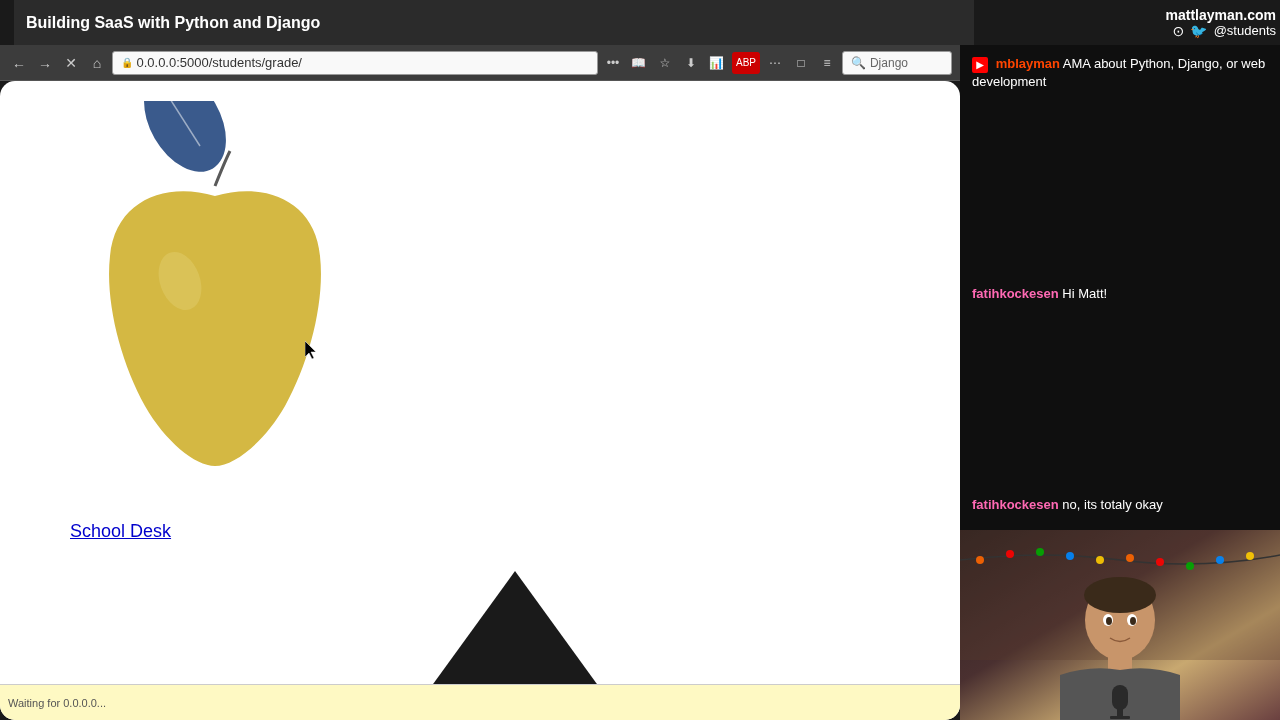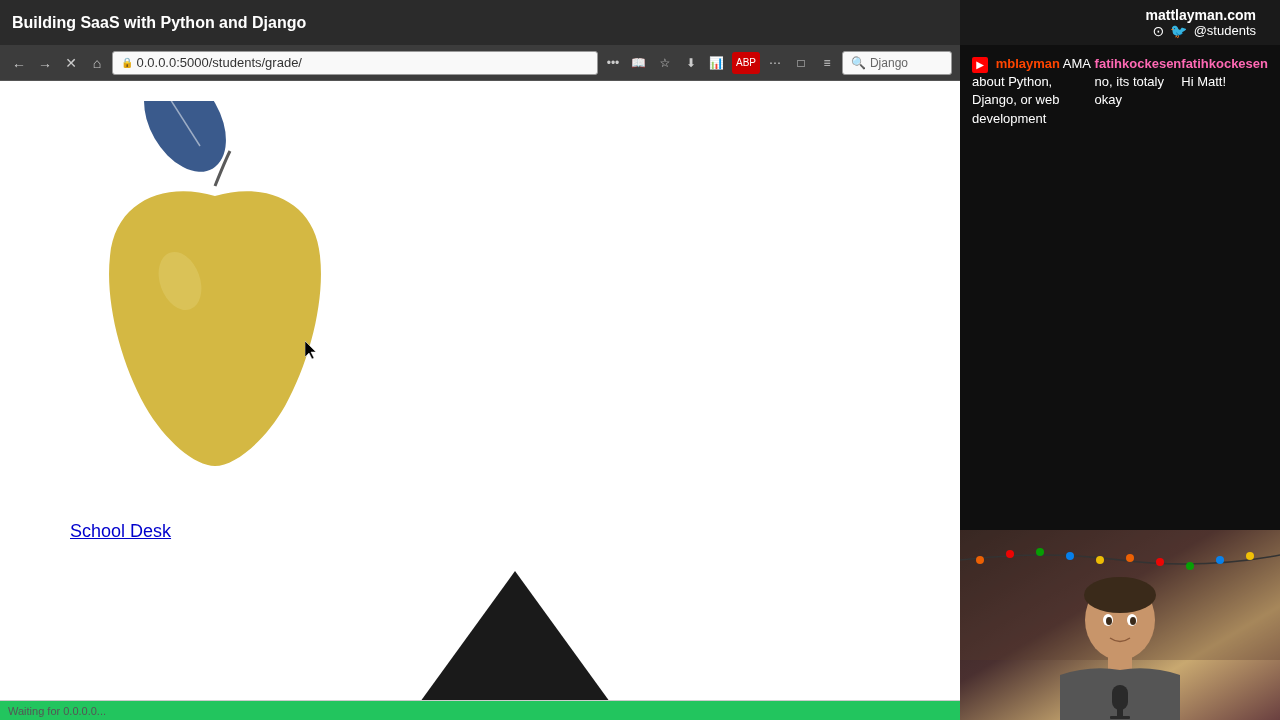--- a/index.html
+++ b/index.html
@@ -15,7 +15,7 @@
     
     .title-bar {
       position: absolute;
-      top: 0; left: 0;
+      top: 0; left: 14px;
       width: 960px;
       height: 45px;
       background: #2b2b2b;

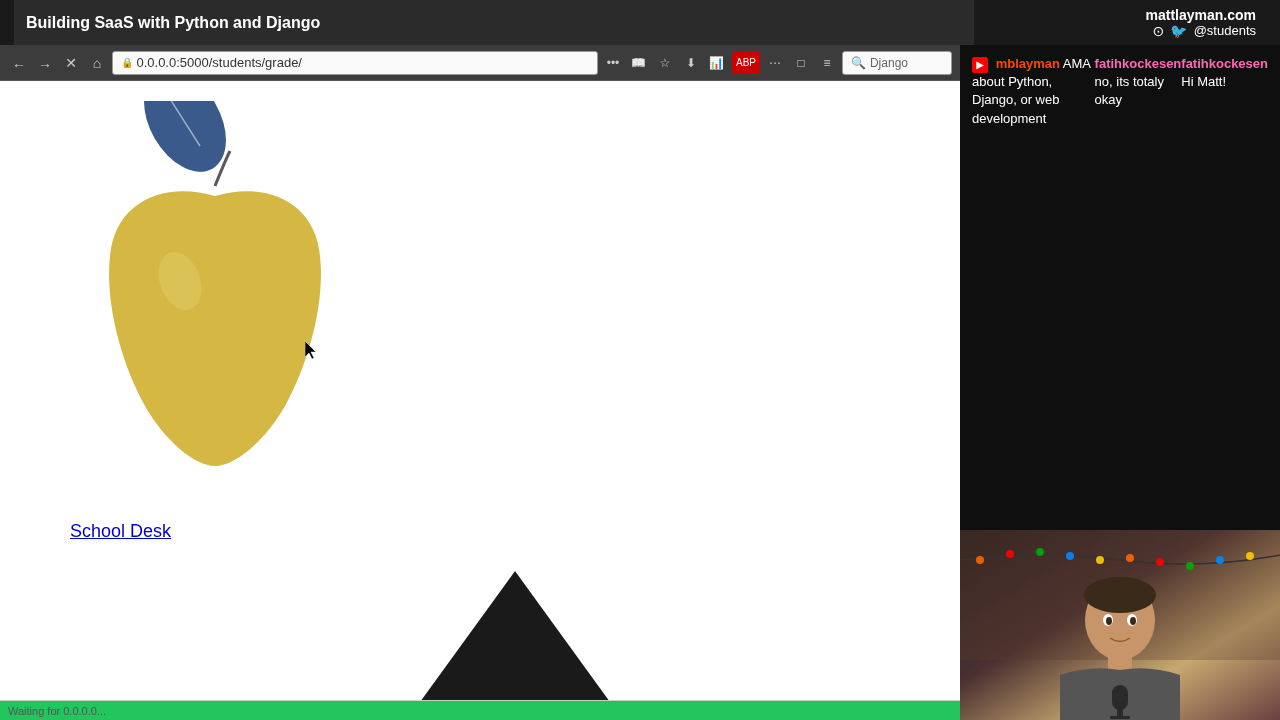--- a/index.html
+++ b/index.html
@@ -41,7 +41,7 @@
       flex-direction: column;
       align-items: flex-end;
       justify-content: center;
-      padding-right: 24px;
+      padding-right: 4px;
     }
     .right-title-main {
       color: #ffffff;

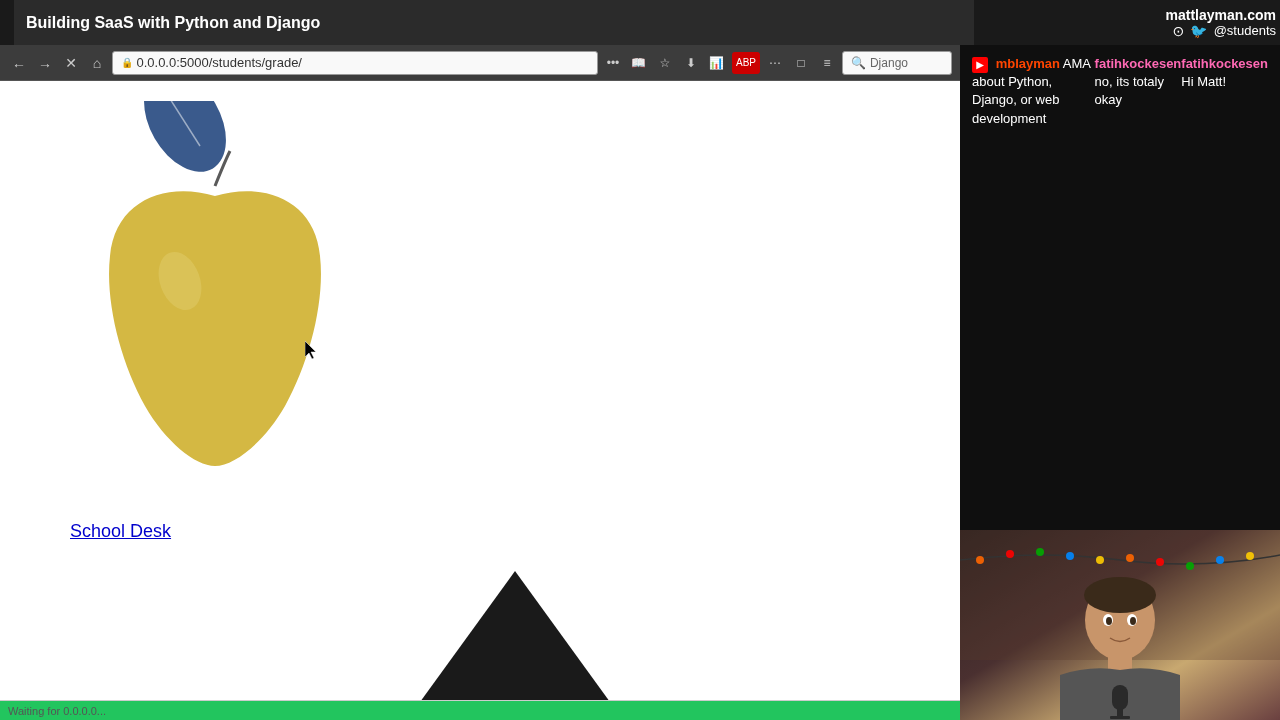--- a/index.html
+++ b/index.html
@@ -213,8 +213,8 @@
       padding: 10px 12px;
       overflow: hidden;
       display: flex;
-      flex-direction: row;
-      justify-content: center;
+      flex-direction: column;
+      justify-content: space-between;
     }
 
     .chat-message {

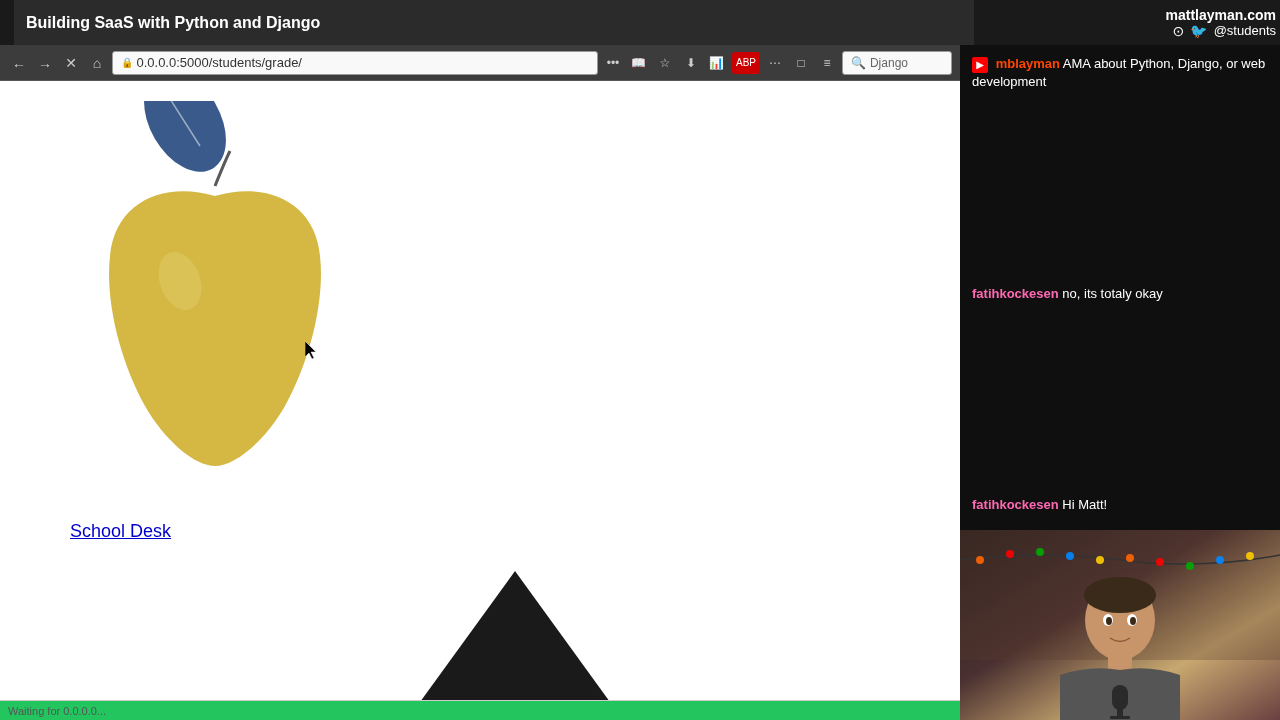--- a/index.html
+++ b/index.html
@@ -352,12 +352,12 @@
 
     <div class="chat-message">
       <span class="chat-username fatihkockesen">fatihkockesen</span>
-      <span class="chat-text"> no, its totaly okay</span>
+      <span class="chat-text"> Hi Matt!</span>
     </div>
 
     <div class="chat-message">
       <span class="chat-username fatihkockesen">fatihkockesen</span>
-      <span class="chat-text"> Hi Matt!</span>
+      <span class="chat-text"> no, its totaly okay</span>
     </div>
 
   </div>

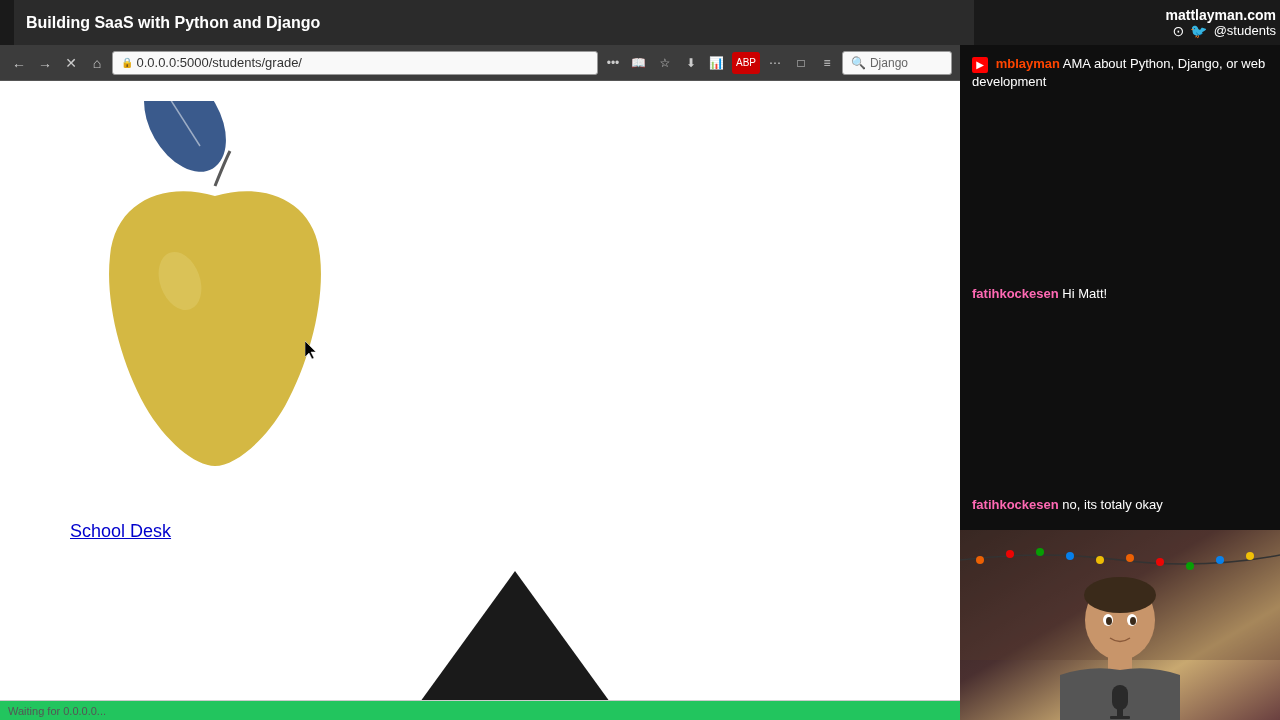--- a/index.html
+++ b/index.html
@@ -134,6 +134,7 @@
       height: 639px;
       background: #ffffff;
       overflow: hidden;
+      border-radius: 15px;
     }
 
     

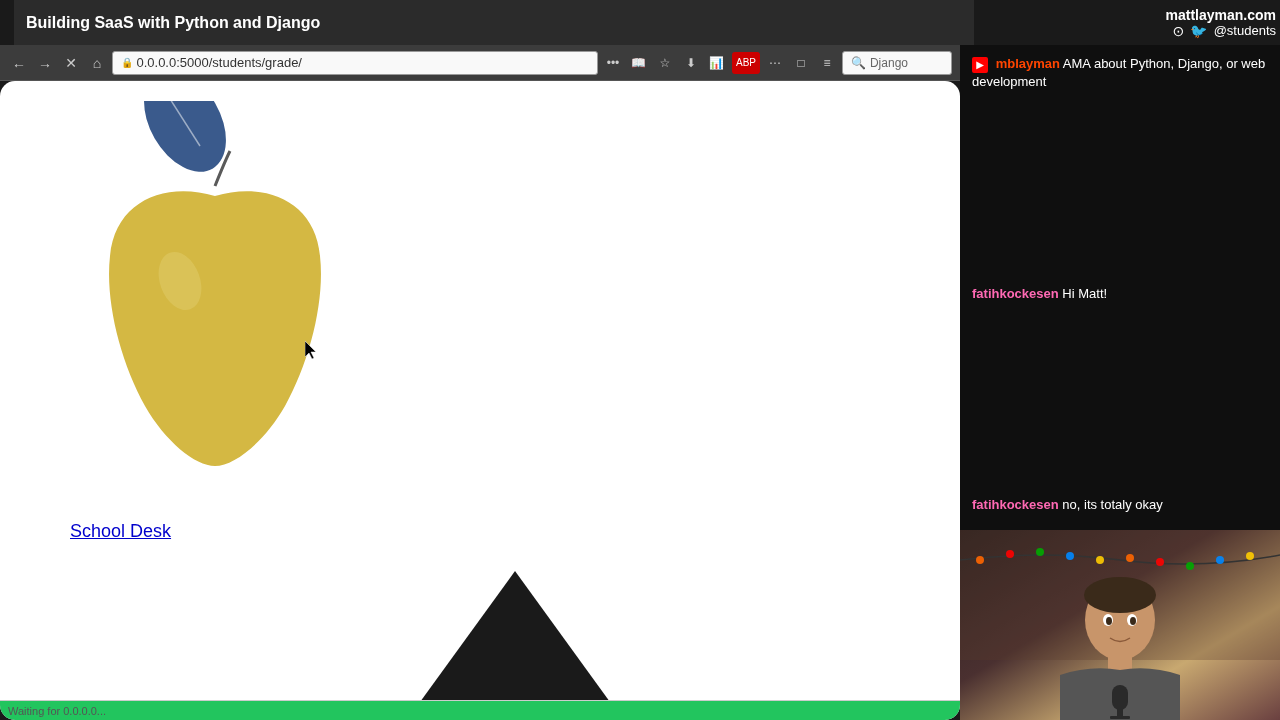--- a/index.html
+++ b/index.html
@@ -174,8 +174,8 @@
       position: absolute;
       bottom: 0; left: 0;
       width: 960px;
-      height: 20px;
-      background: #22c55e;
+      height: 36px;
+      background: #fef9c3;
       border-top: 1px solid #ccc;
       display: flex;
       align-items: center;

